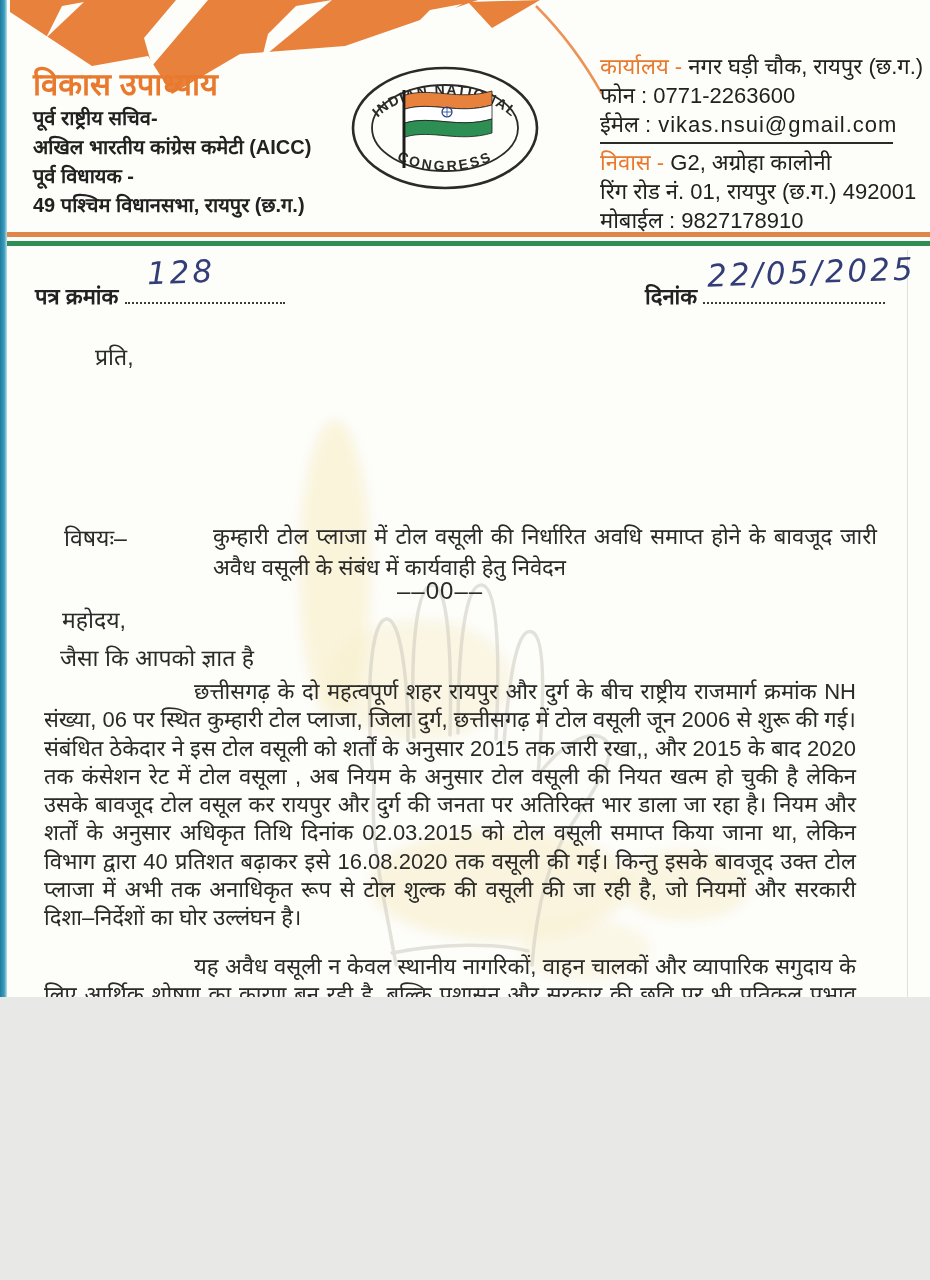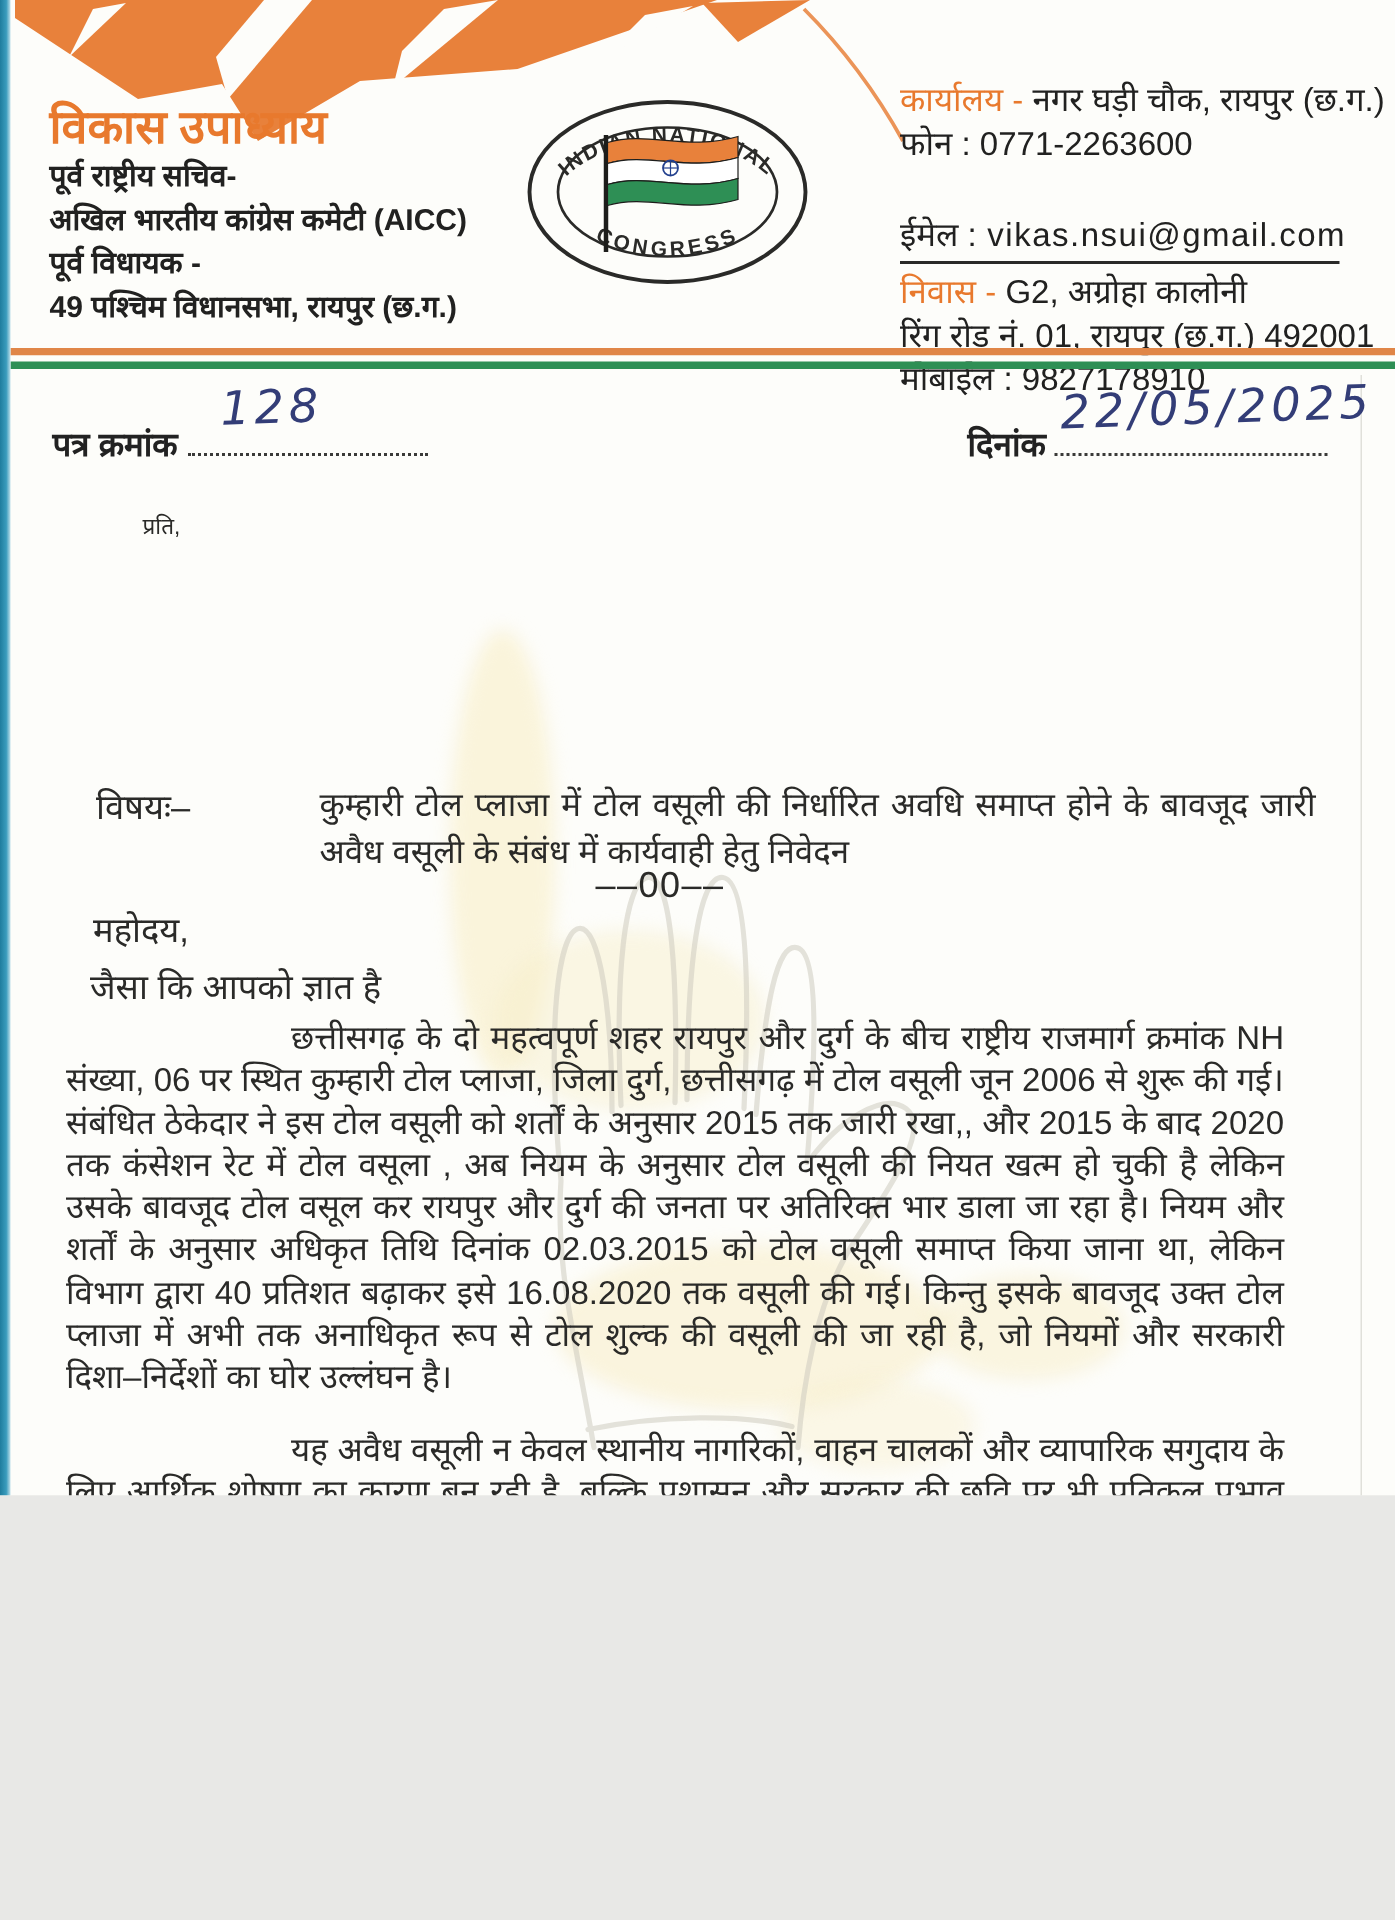--- a/index.html
+++ b/index.html
@@ -128,7 +128,7 @@
       <span>फोन :</span>
       <span>0771-2263600</span>
     </div>
-    <div class="row" style="letter-spacing:1px;margin-top:32px;">
+    <div class="row" style="letter-spacing:1px;">
       <span style="letter-spacing:0;">ईमेल :</span>
       <span>vikas.nsui@gmail.com</span>
     </div>

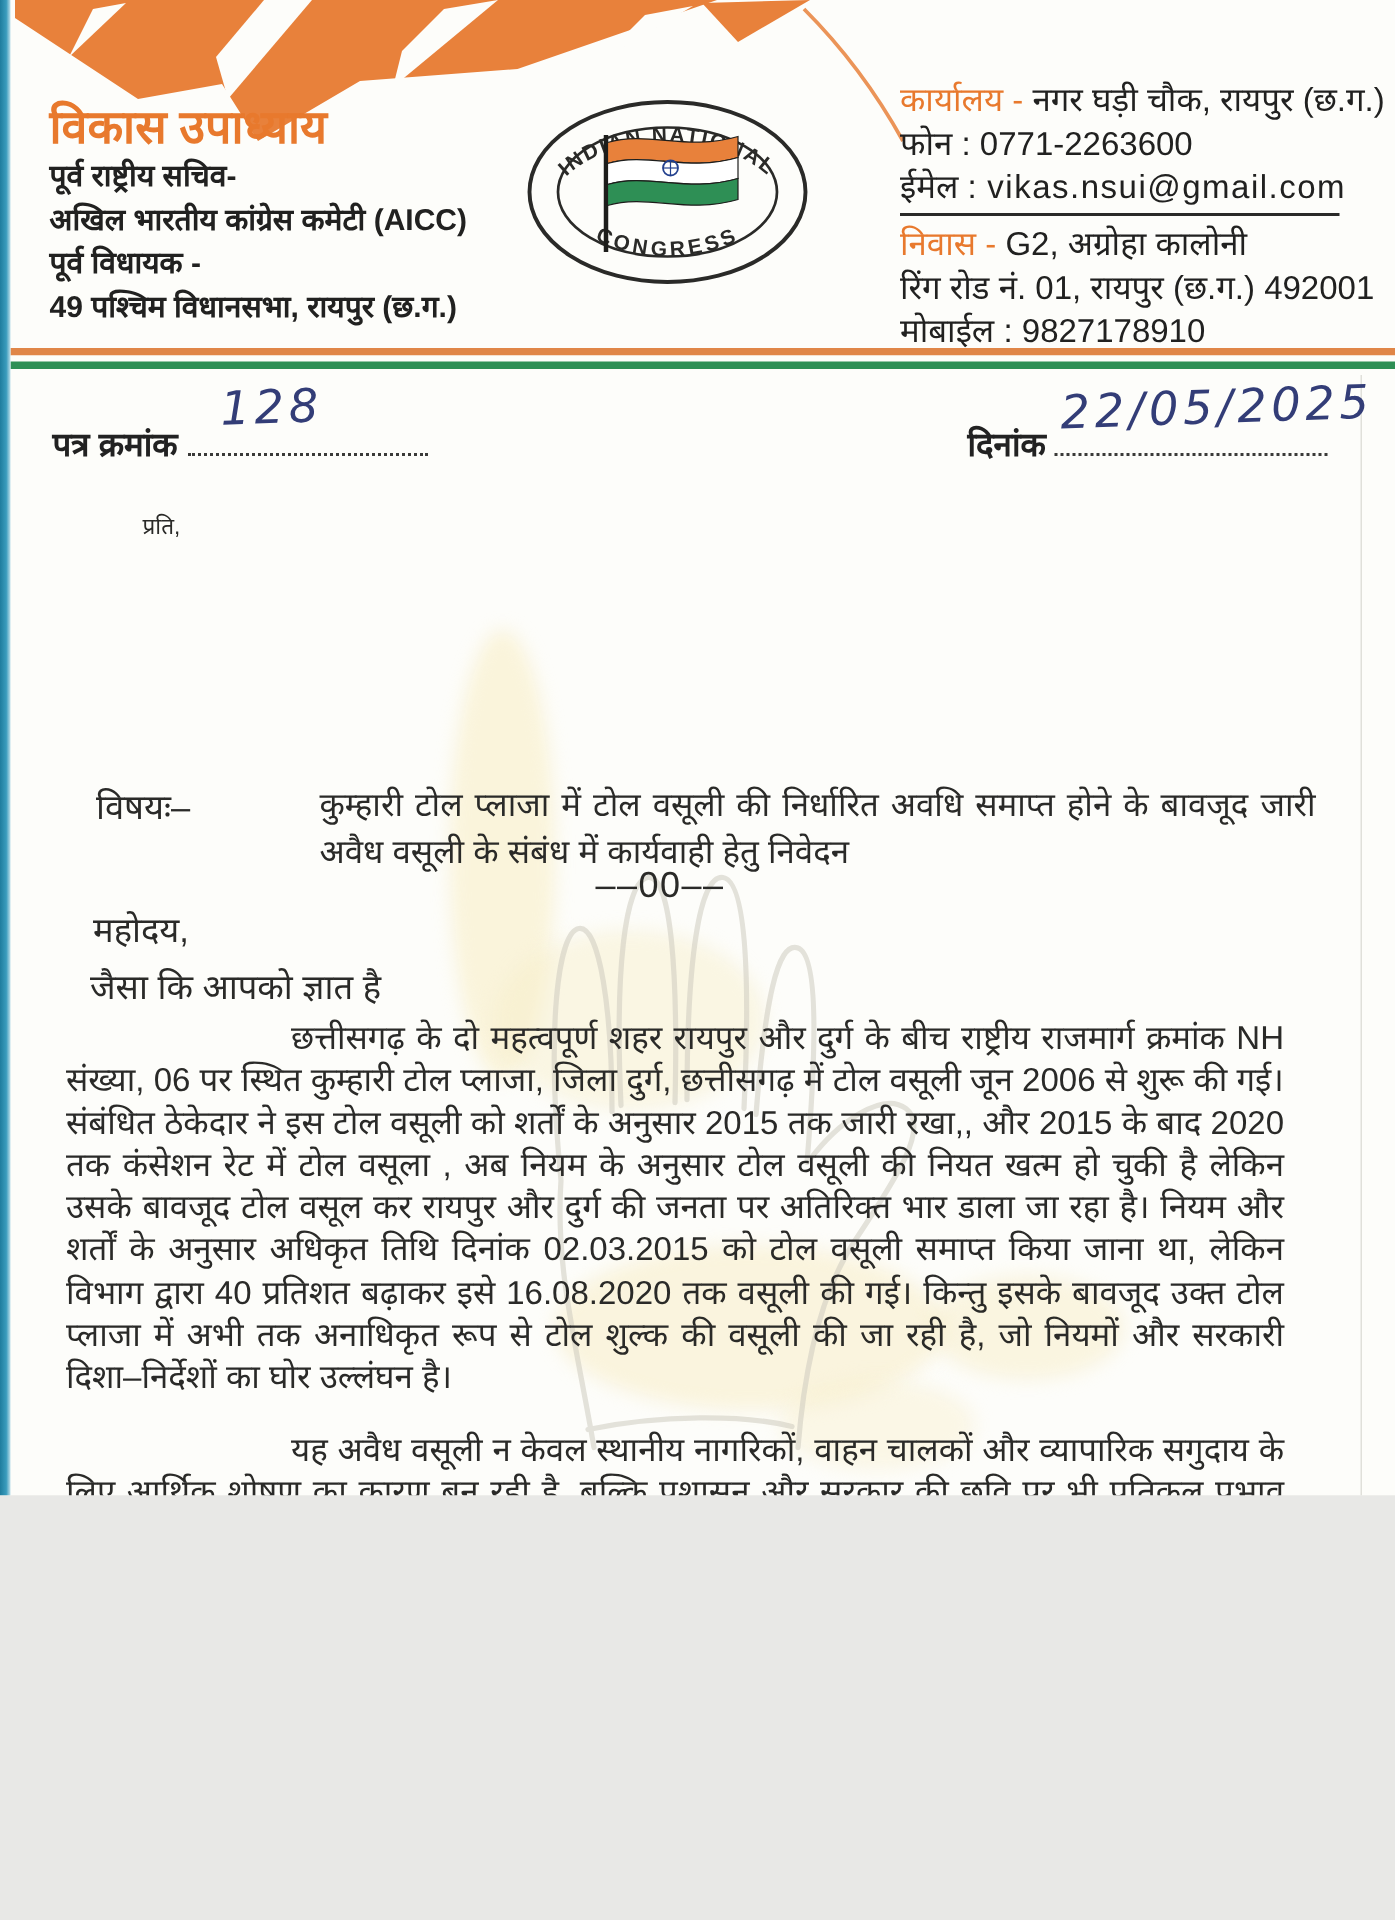--- a/index.html
+++ b/index.html
@@ -163,7 +163,7 @@
     </span>
   </div>
 
-  <div class="txt" style="left:95px;top:340px;font-size:15px;">प्रति,</div>
+  <div class="txt" style="left:95px;top:340px;font-size:23px;">प्रति,</div>
 
   <div class="txt" style="left:64px;top:521px;font-size:23px;">विषयः–</div>
   <div class="txt subject-text" style="left:213px;top:521px;">कुम्हारी टोल प्लाजा में टोल वसूली की निर्धारित अवधि समाप्त होने के बावजूद जारी अवैध वसूली के संबंध में कार्यवाही हेतु निवेदन</div>

